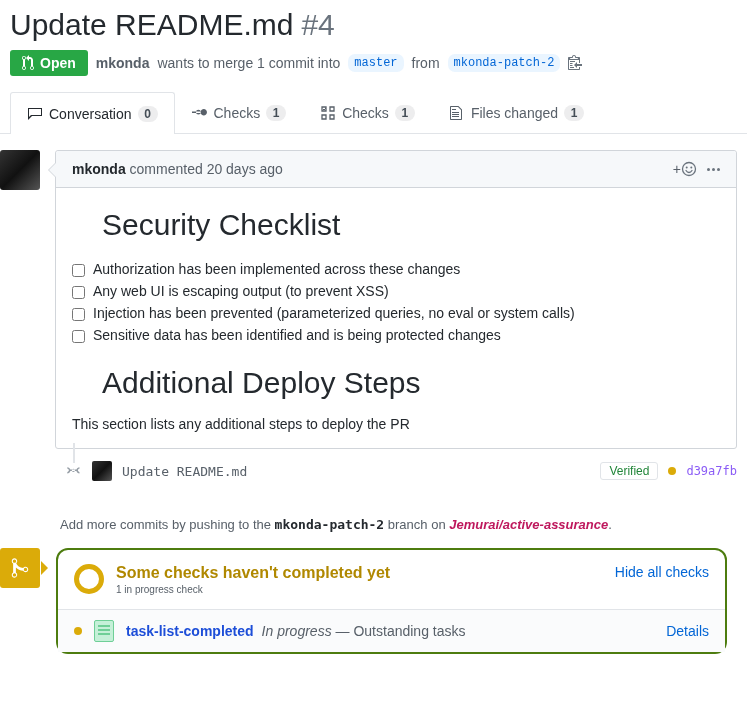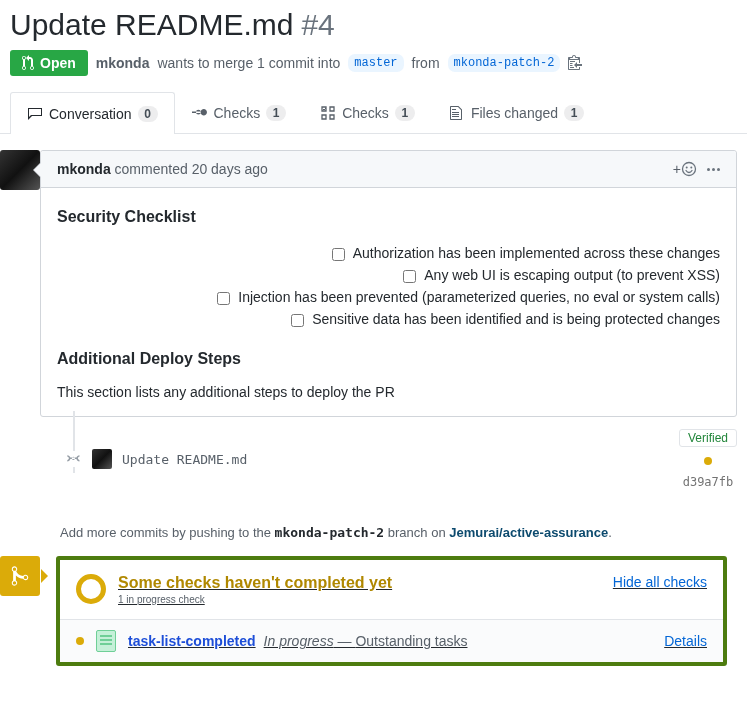--- a/index.html
+++ b/index.html
@@ -21,7 +21,7 @@
 .tab svg { fill: currentColor; }
 .counter { background: rgba(27,31,35,0.08); color: #444d56; padding: 1px 6px; border-radius: 20px; font-size: 12px; font-weight: 600; min-width: 20px; text-align: center; }
 .timeline { padding: 16px 10px 0 0; }
-.comment-row { display: flex; gap: 0; }
+.comment-row { display: flex; gap: 15px; }
 .avatar { width: 40px; height: 40px; border-radius: 3px; background: linear-gradient(135deg, #333 0%, #111 50%, #555 100%); flex-shrink: 0; }
 .comment-box { flex: 1; border: 1px solid #d1d5da; border-radius: 3px; position: relative; }
 .comment-box::before { content: ""; position: absolute; left: -8px; top: 11px; width: 0; height: 0; border-top: 8px solid transparent; border-bottom: 8px solid transparent; border-right: 8px solid #d1d5da; }

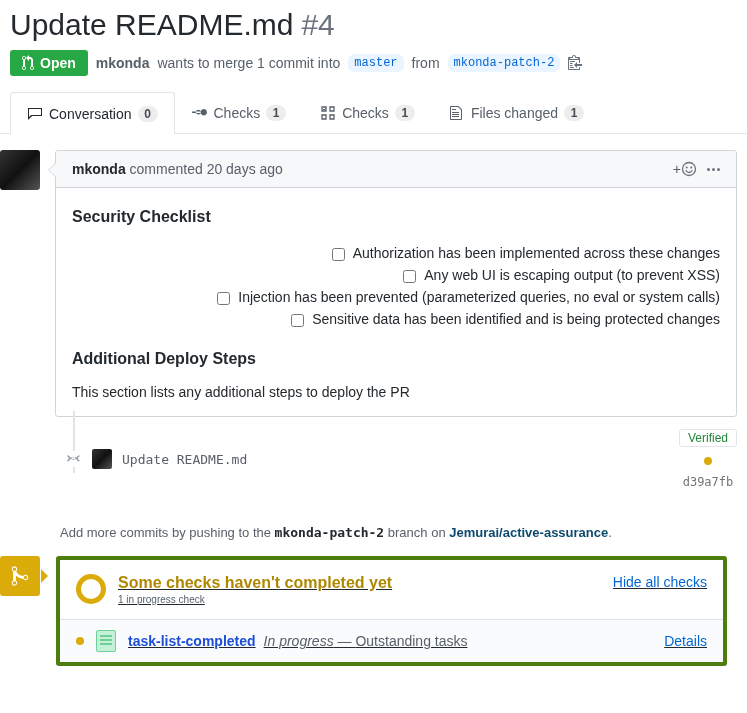--- a/index.html
+++ b/index.html
@@ -31,7 +31,7 @@
 .comment-header-left strong { color: #24292e; font-weight: 600; }
 .comment-header-right { display: flex; align-items: center; gap: 10px; color: #586069; }
 .comment-body { padding: 16px; }
-.comment-body h2 { font-size: 16px; font-weight: 700; margin-bottom: 16px; margin-top: 4px; }
+.comment-body h2 { font-size: 30px; font-weight: 400; margin-bottom: 16px; margin-top: 4px; margin-left: 30px; }
 .ch2 { margin-top: 20px !important; }
 .checklist { list-style: none; margin-bottom: 16px; }
 .checklist li { display: flex; align-items: flex-start; gap: 8px; padding: 3px 0; justify-content: flex-end; }

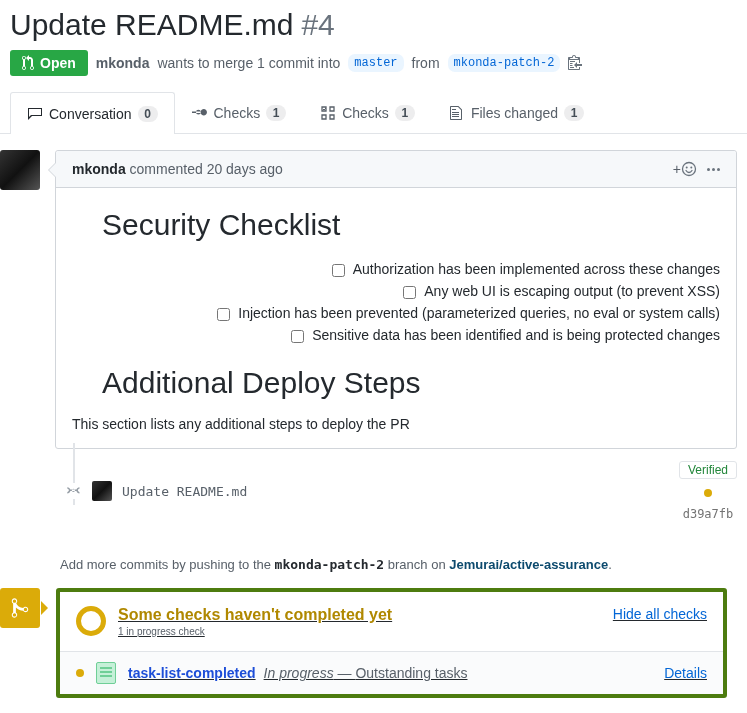--- a/index.html
+++ b/index.html
@@ -34,7 +34,7 @@
 .comment-body h2 { font-size: 30px; font-weight: 400; margin-bottom: 16px; margin-top: 4px; margin-left: 30px; }
 .ch2 { margin-top: 20px !important; }
 .checklist { list-style: none; margin-bottom: 16px; }
-.checklist li { display: flex; align-items: flex-start; gap: 8px; padding: 3px 0; justify-content: flex-end; }
+.checklist li { display: flex; align-items: flex-start; gap: 8px; padding: 3px 0; }
 .checklist input { margin-top: 3px; }
 .comment-body p { color: #24292e; }
 .commit-row { display: flex; align-items: center; gap: 10px; padding: 12px 0 12px 56px; position: relative; }

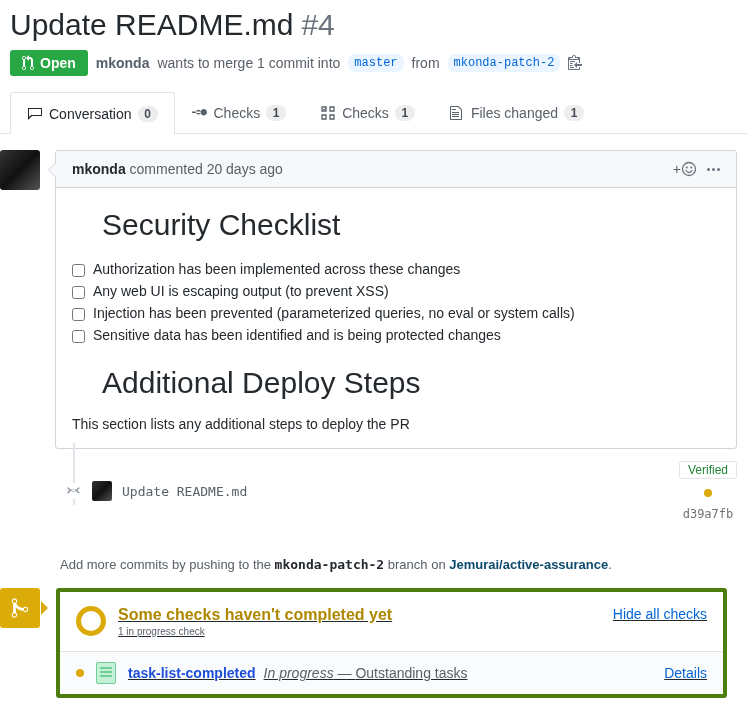--- a/index.html
+++ b/index.html
@@ -42,7 +42,7 @@
 .commit-dot { width: 16px; height: 16px; display: flex; align-items: center; justify-content: center; color: #959da5; background: #fff; position: relative; z-index: 1; margin-left: 10px; }
 .commit-avatar { width: 20px; height: 20px; border-radius: 2px; background: linear-gradient(135deg, #333 0%, #111 50%, #555 100%); position: relative; z-index: 1; }
 .commit-msg { font-family: SFMono-Regular, Consolas, monospace; font-size: 13px; color: #586069; flex: 1; position: relative; z-index: 1; }
-.commit-right { display: flex; align-items: center; gap: 10px; position: relative; z-index: 1; flex-direction: column; }
+.commit-right { display: flex; align-items: center; gap: 10px; position: relative; z-index: 1; }
 .verified { border: 1px solid #e1e4e8; color: #22863a; padding: 1px 8px; border-radius: 3px; font-size: 12px; font-weight: 500; }
 .status-dot { width: 8px; height: 8px; border-radius: 50%; background: #dbab09; }
 .sha { font-family: SFMono-Regular, Consolas, monospace; font-size: 12px; color: #737373; }

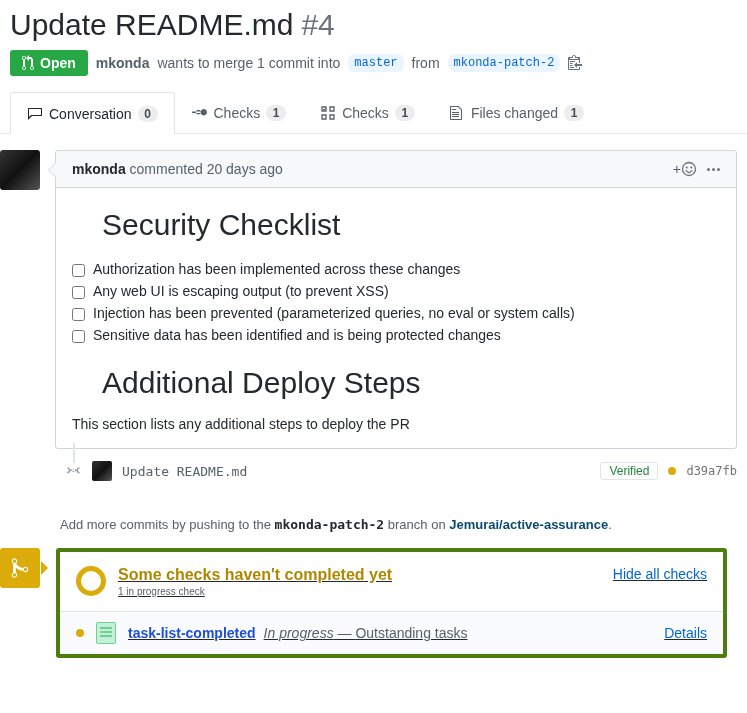--- a/index.html
+++ b/index.html
@@ -45,7 +45,7 @@
 .commit-right { display: flex; align-items: center; gap: 10px; position: relative; z-index: 1; }
 .verified { border: 1px solid #e1e4e8; color: #22863a; padding: 1px 8px; border-radius: 3px; font-size: 12px; font-weight: 500; }
 .status-dot { width: 8px; height: 8px; border-radius: 50%; background: #dbab09; }
-.sha { font-family: SFMono-Regular, Consolas, monospace; font-size: 12px; color: #737373; }
+.sha { font-family: SFMono-Regular, Consolas, monospace; font-size: 12px; color: #8b5cf6; }
 .push-hint { padding: 24px 10px 16px 60px; color: #586069; font-size: 13px; }
 .push-hint .mono { font-family: SFMono-Regular, Consolas, monospace; font-weight: 600; color: #24292e; }
 .push-hint .repo { font-weight: 600; color: #0c4a6e; }

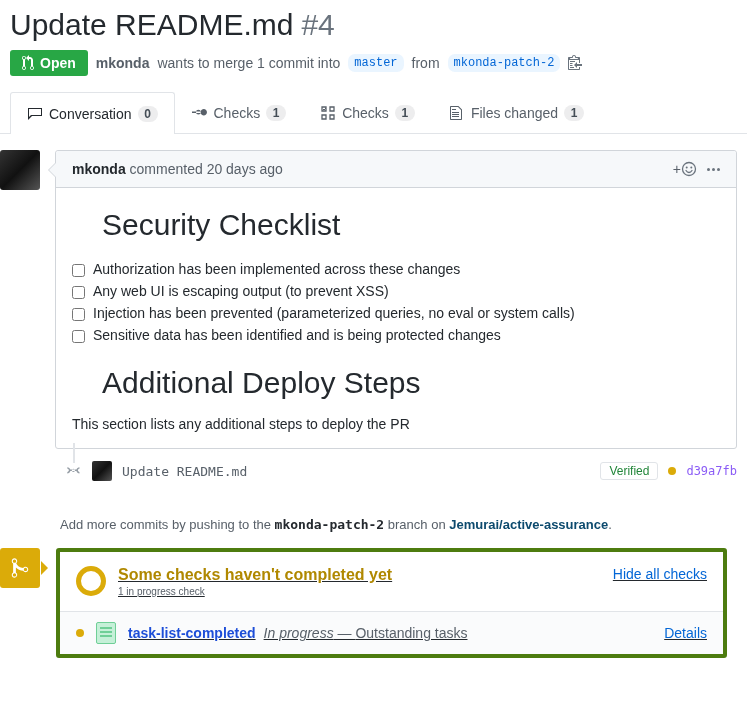--- a/index.html
+++ b/index.html
@@ -48,7 +48,7 @@
 .sha { font-family: SFMono-Regular, Consolas, monospace; font-size: 12px; color: #8b5cf6; }
 .push-hint { padding: 24px 10px 16px 60px; color: #586069; font-size: 13px; }
 .push-hint .mono { font-family: SFMono-Regular, Consolas, monospace; font-weight: 600; color: #24292e; }
-.push-hint .repo { font-weight: 600; color: #0c4a6e; }
+.push-hint .repo { font-weight: 600; color: #be185d; font-style: italic; }
 .checks-row { display: flex; gap: 16px; padding: 0 10px 10px 0; }
 .merge-icon-wrap { width: 40px; height: 40px; background: #dbab09; border-radius: 3px; display: flex; align-items: center; justify-content: center; flex-shrink: 0; position: relative; }
 .merge-icon-wrap::after { content: ""; position: absolute; right: -8px; top: 13px; width: 0; height: 0; border-top: 7px solid transparent; border-bottom: 7px solid transparent; border-left: 7px solid #dbab09; }

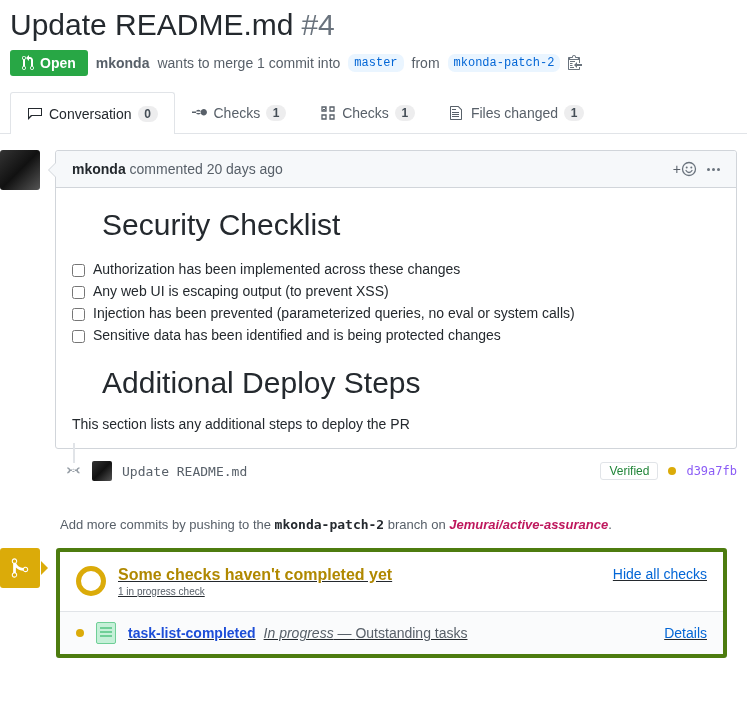--- a/index.html
+++ b/index.html
@@ -53,7 +53,7 @@
 .merge-icon-wrap { width: 40px; height: 40px; background: #dbab09; border-radius: 3px; display: flex; align-items: center; justify-content: center; flex-shrink: 0; position: relative; }
 .merge-icon-wrap::after { content: ""; position: absolute; right: -8px; top: 13px; width: 0; height: 0; border-top: 7px solid transparent; border-bottom: 7px solid transparent; border-left: 7px solid #dbab09; }
 .merge-icon-wrap svg { fill: #fff; }
-.checks-box { flex: 1; border: 4px solid #4d7c0f; border-radius: 3px; text-decoration: underline; }
+.checks-box { flex: 1; border: 2px solid #4d7c0f; border-radius: 12px; }
 .checks-summary { display: flex; align-items: flex-start; gap: 12px; padding: 14px 16px; border-bottom: 1px solid #e1e4e8; }
 .donut { width: 30px; height: 30px; border: 5px solid #dbab09; border-radius: 50%; flex-shrink: 0; }
 .checks-summary-text { flex: 1; }

